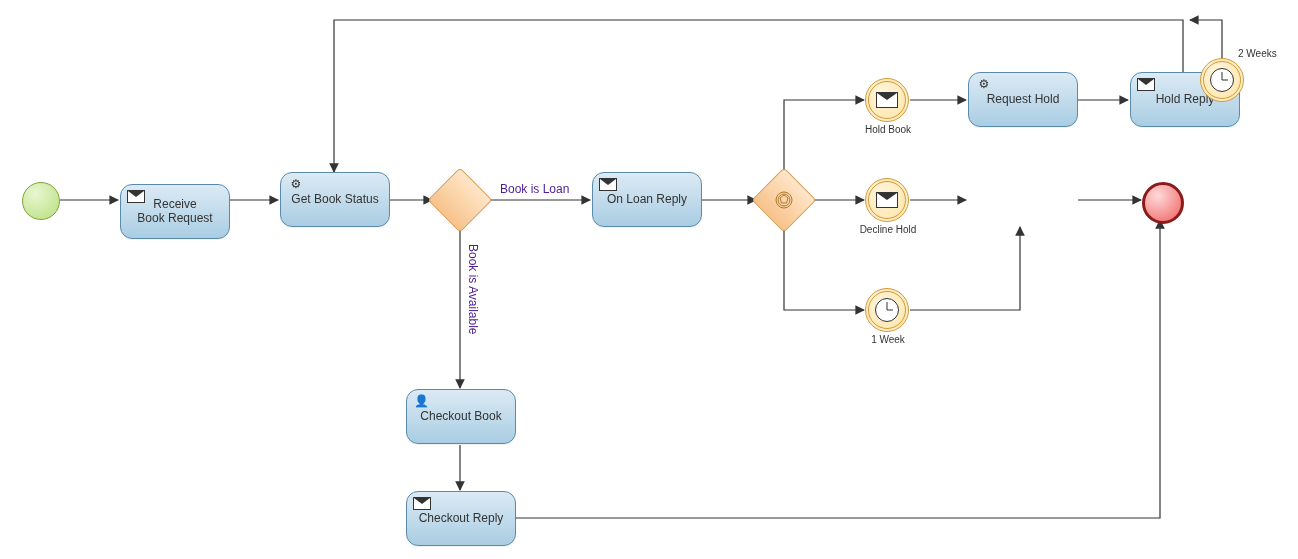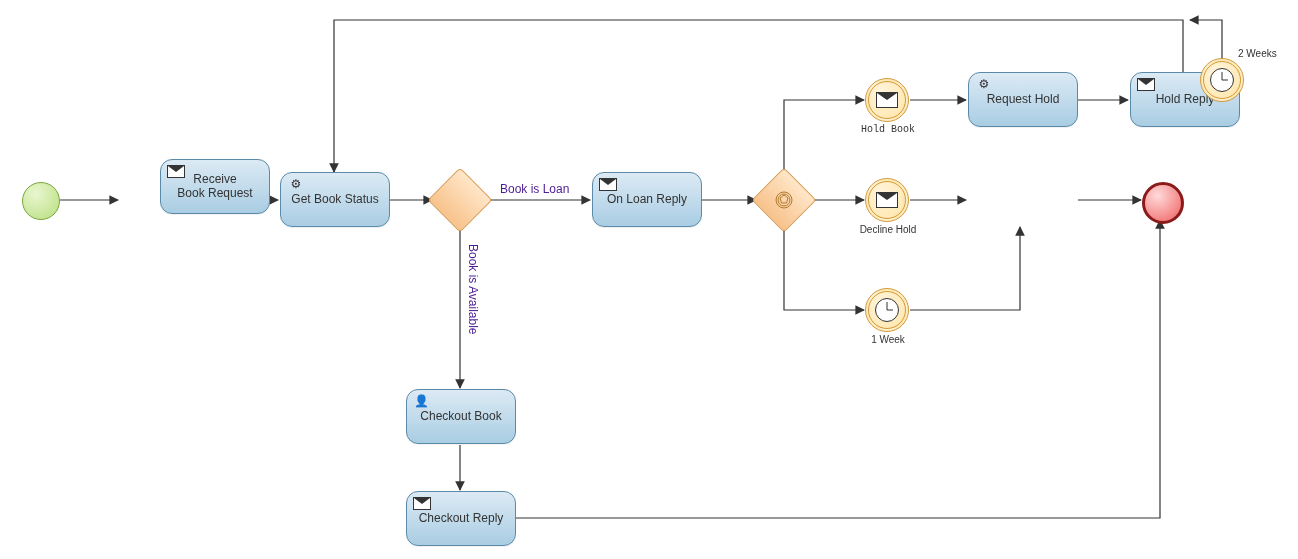--- a/index.html
+++ b/index.html
@@ -189,7 +189,7 @@
   <div class="ievent msg" style="left:865px; top:78px;">
       <span class="inner"></span>
     </div>
-  <div class="ievent-label" style="left:843px; top:124px;font-family:Liberation Mono, monospace;">Hold Book</div>
+  <div class="ievent-label" style="left:843px; top:124px;">Hold Book</div>
 
   <div class="ievent msg" style="left:865px; top:178px;">
       <span class="inner"></span>

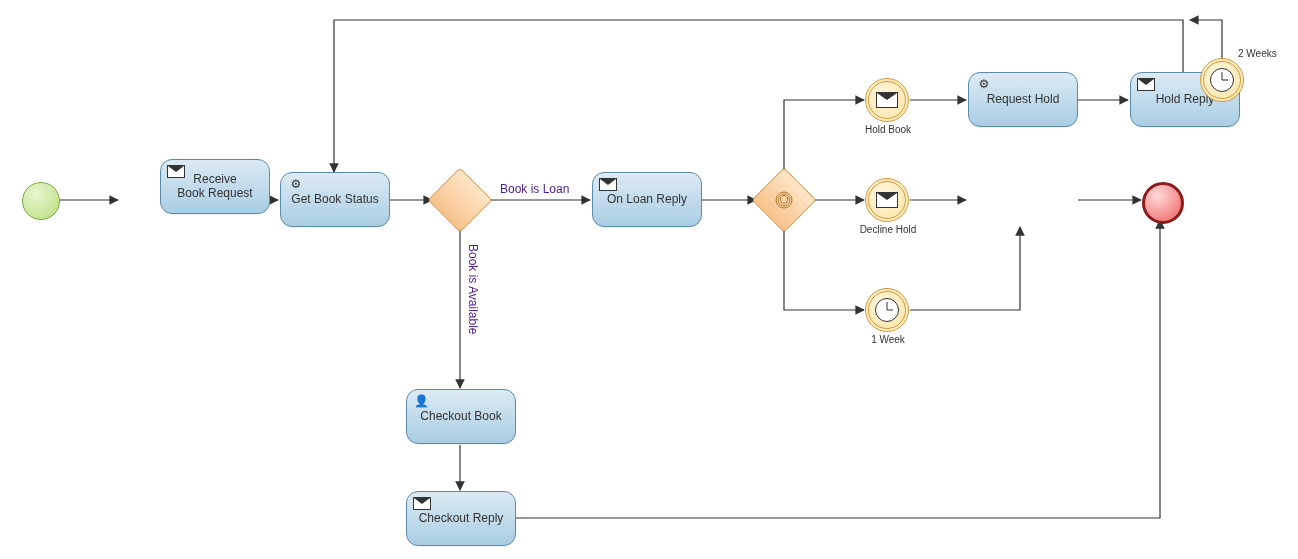--- a/index.html
+++ b/index.html
@@ -125,7 +125,7 @@
 
   <div class="start-event" style="left:22px; top:182px;"></div>
 
-  <div class="task" style="left:120px; top:159px;margin-left:40px;">
+  <div class="task" style="left:120px; top:184px;">
     <span class="tic">
         <span class="envelope"></span>
       </span>

